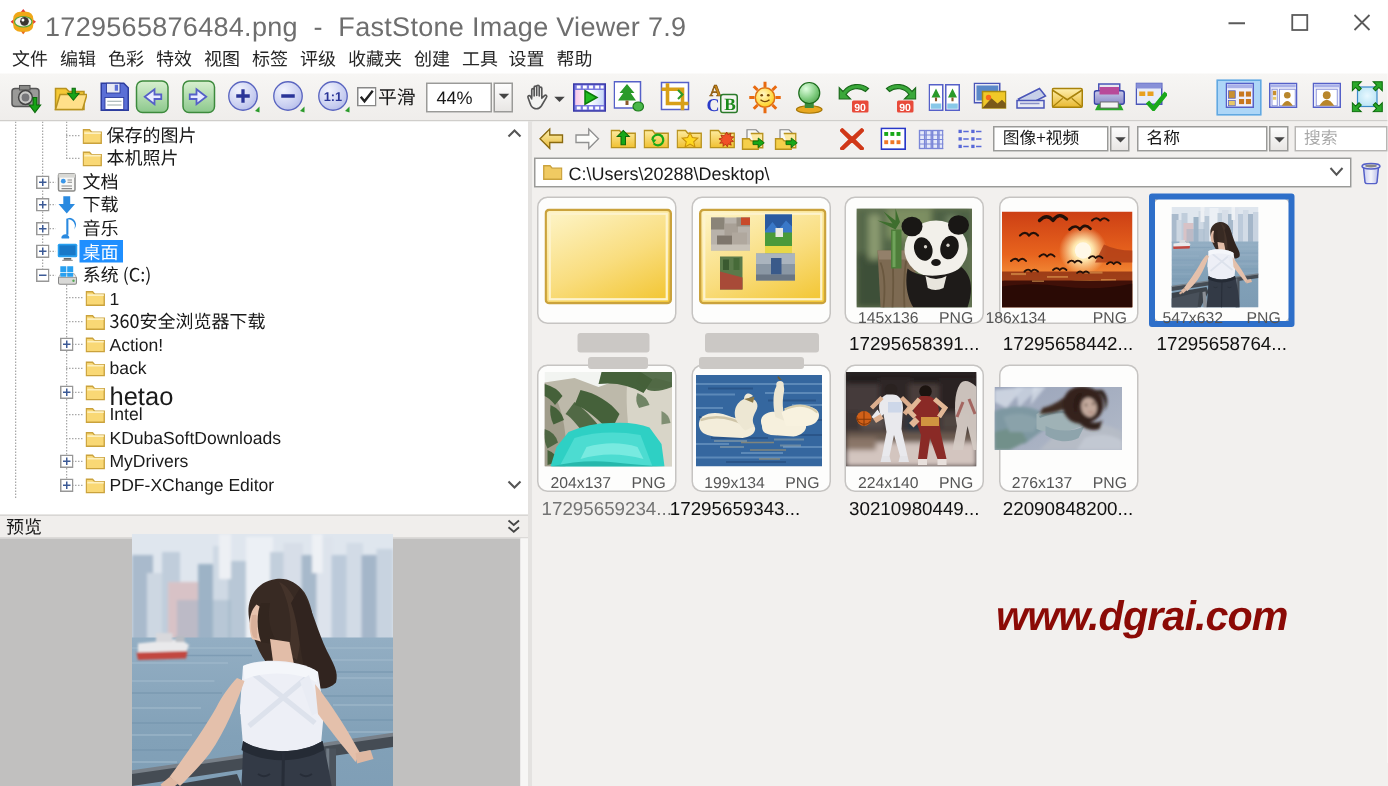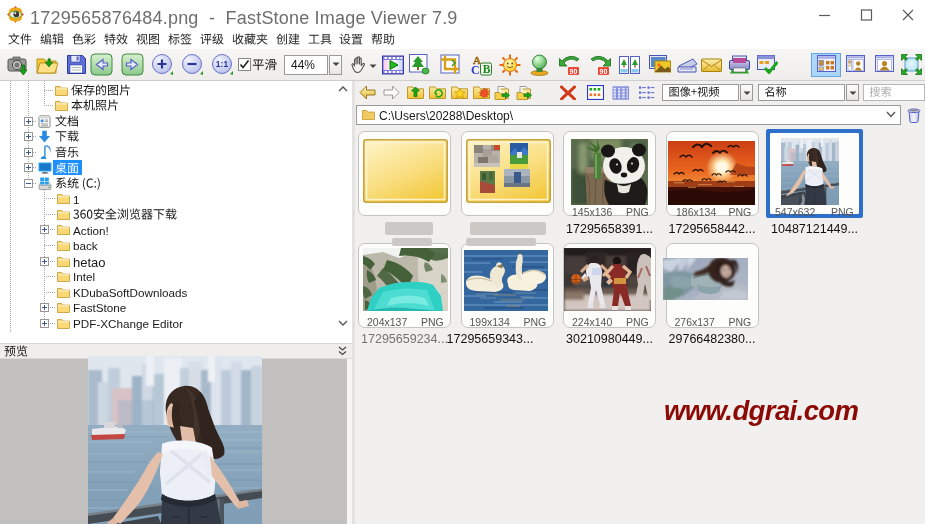--- a/index.html
+++ b/index.html
@@ -831,7 +831,7 @@
 <div class="abs" style="left:466px;top:238px;width:70px;height:8px;background:#cbc8c5;border-radius:2px"></div>
 <div class="t" style="left:572px;top:205.5px;font-size:10.5px;color:#555">145x136</div>
 <div class="t" style="left:626px;top:205.5px;font-size:10.5px;color:#555">PNG</div>
-<div class="t" style="left:676px;top:205.5px;font-size:10.5px;color:#555">186x134</div>
+<div class="t" style="left:657px;top:205.5px;font-size:10.5px;color:#555">186x134</div>
 <div class="t" style="left:728.5px;top:205.5px;font-size:10.5px;color:#555">PNG</div>
 <div class="t" style="left:775px;top:205.5px;font-size:10.5px;color:#555">547x632</div>
 <div class="t" style="left:831px;top:205.5px;font-size:10.5px;color:#555">PNG</div>

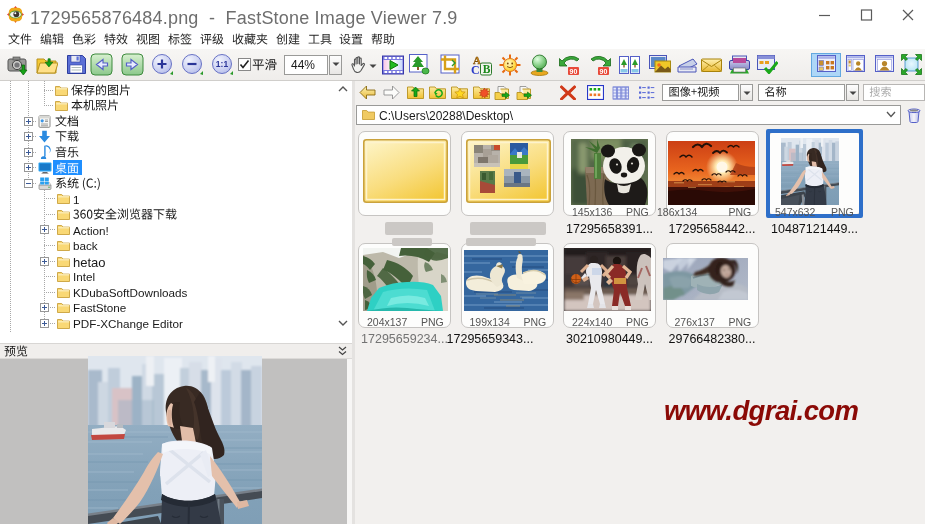--- a/index.html
+++ b/index.html
@@ -837,7 +837,7 @@
 <div class="t" style="left:831px;top:205.5px;font-size:10.5px;color:#555">PNG</div>
 <div class="t" style="left:609.5px;top:222px;font-size:12.5px;color:#111;transform:translateX(-50%)">17295658391...</div>
 <div class="t" style="left:712.0px;top:222px;font-size:12.5px;color:#111;transform:translateX(-50%)">17295658442...</div>
-<div class="t" style="left:814.5px;top:222px;font-size:12.5px;color:#111;transform:translateX(-50%)">10487121449...</div>
+<div class="t" style="left:814.5px;top:222px;font-size:12.5px;color:#111;transform:translateX(-50%)">17295658764...</div>
 <div class="t" style="left:367px;top:315.5px;font-size:10.5px;color:#555">204x137</div>
 <div class="t" style="left:421px;top:315.5px;font-size:10.5px;color:#555">PNG</div>
 <div class="t" style="left:469.5px;top:315.5px;font-size:10.5px;color:#555">199x134</div>

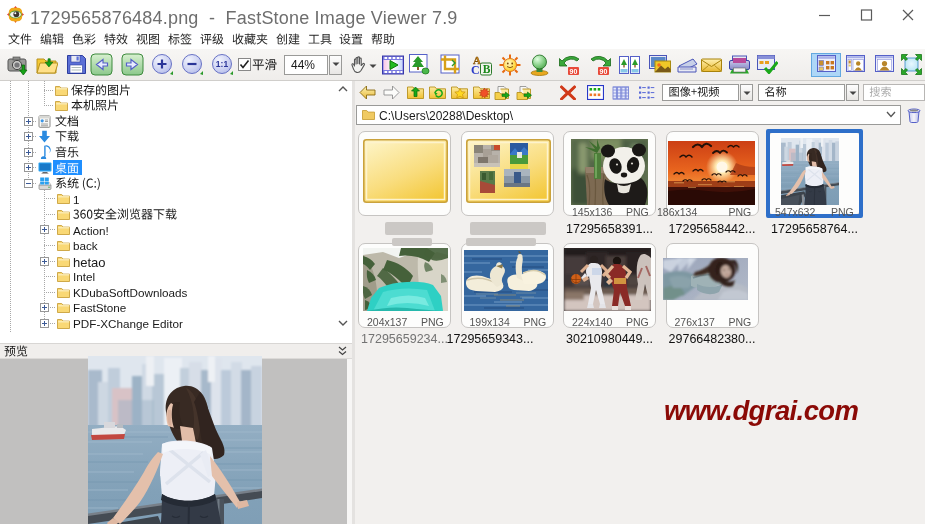--- a/index.html
+++ b/index.html
@@ -559,7 +559,7 @@
 <path d="M0.5 1.5 h4.2 l1.4 1.6 h6.4 V10.5 H0.5 z" fill="#f9d875" stroke="#caa23c" stroke-width="0.9"></path>
 <path d="M1.2 3.8 h11" stroke="#fdf0c0" stroke-width="1.2"></path>
   </svg>
-<div class="t" style="left:73px;top:254.7px;font-size:13px;color:#1a1a1a">hetao</div>
+<div class="t" style="left:73px;top:254.7px;font-size:17px;color:#1a1a1a">hetao</div>
 <svg class="abs" style="left:44px;top:276.1px" width="12" height="1">
     <path d="M0 0.5 H12" stroke="#a8a8a8" stroke-width="1" stroke-dasharray="1 1"></path>
   </svg>

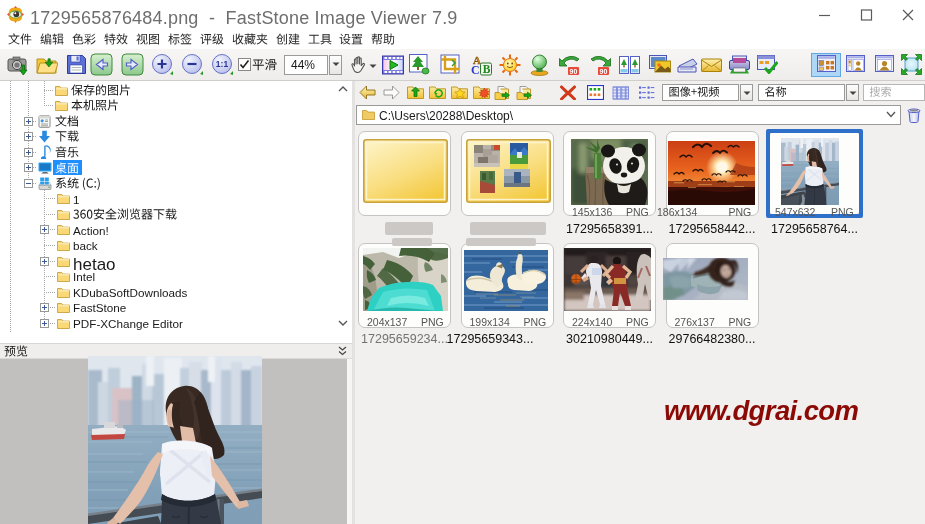--- a/index.html
+++ b/index.html
@@ -588,7 +588,7 @@
 <path d="M0.5 1.5 h4.2 l1.4 1.6 h6.4 V10.5 H0.5 z" fill="#f9d875" stroke="#caa23c" stroke-width="0.9"></path>
 <path d="M1.2 3.8 h11" stroke="#fdf0c0" stroke-width="1.2"></path>
   </svg>
-<div class="t" style="left:73px;top:301.3px;font-size:11.7px;color:#1a1a1a">FastStone</div>
+<div class="t" style="left:73px;top:301.3px;font-size:11.7px;color:#1a1a1a">MyDrivers</div>
 <svg class="abs" style="left:44px;top:322.75px" width="12" height="1">
     <path d="M0 0.5 H12" stroke="#a8a8a8" stroke-width="1" stroke-dasharray="1 1"></path>
   </svg>

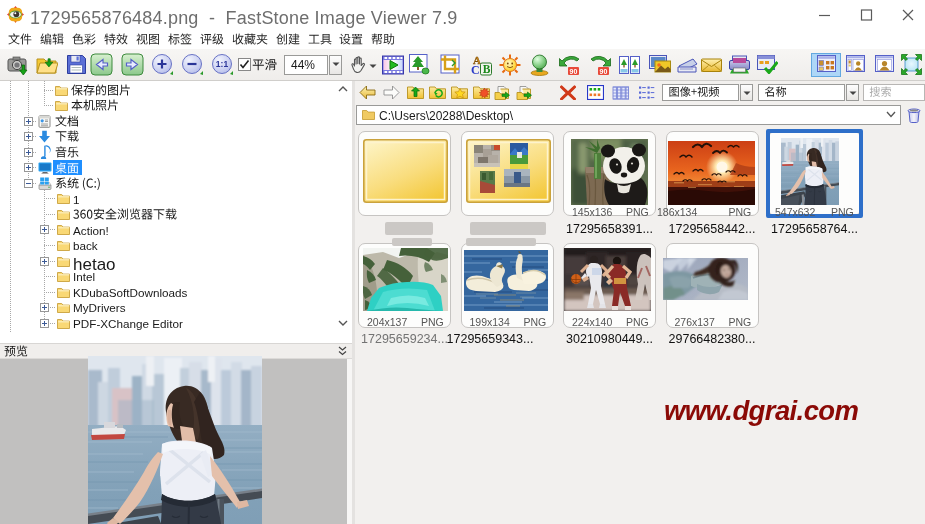--- a/index.html
+++ b/index.html
@@ -849,7 +849,7 @@
 <div class="t" style="left:404.5px;top:331.5px;font-size:12.5px;color:#737373;transform:translateX(-50%)">17295659234...</div>
 <div class="t" style="left:490px;top:331.5px;font-size:12.5px;color:#111;transform:translateX(-50%)">17295659343...</div>
 <div class="t" style="left:609.5px;top:331.5px;font-size:12.5px;color:#111;transform:translateX(-50%)">30210980449...</div>
-<div class="t" style="left:712.0px;top:331.5px;font-size:12.5px;color:#111;transform:translateX(-50%)">29766482380...</div>
+<div class="t" style="left:712.0px;top:331.5px;font-size:12.5px;color:#111;transform:translateX(-50%)">22090848200...</div>
 <div class="t" style="left:664px;top:395px;font-size:27.5px;font-weight:bold;font-style:italic;color:#8b0a06;letter-spacing:-0.6px">www.dgrai.com</div>
 <svg class="abs" style="left:571px;top:139px" width="77" height="66" viewBox="0 0 77 66">
 <defs>

